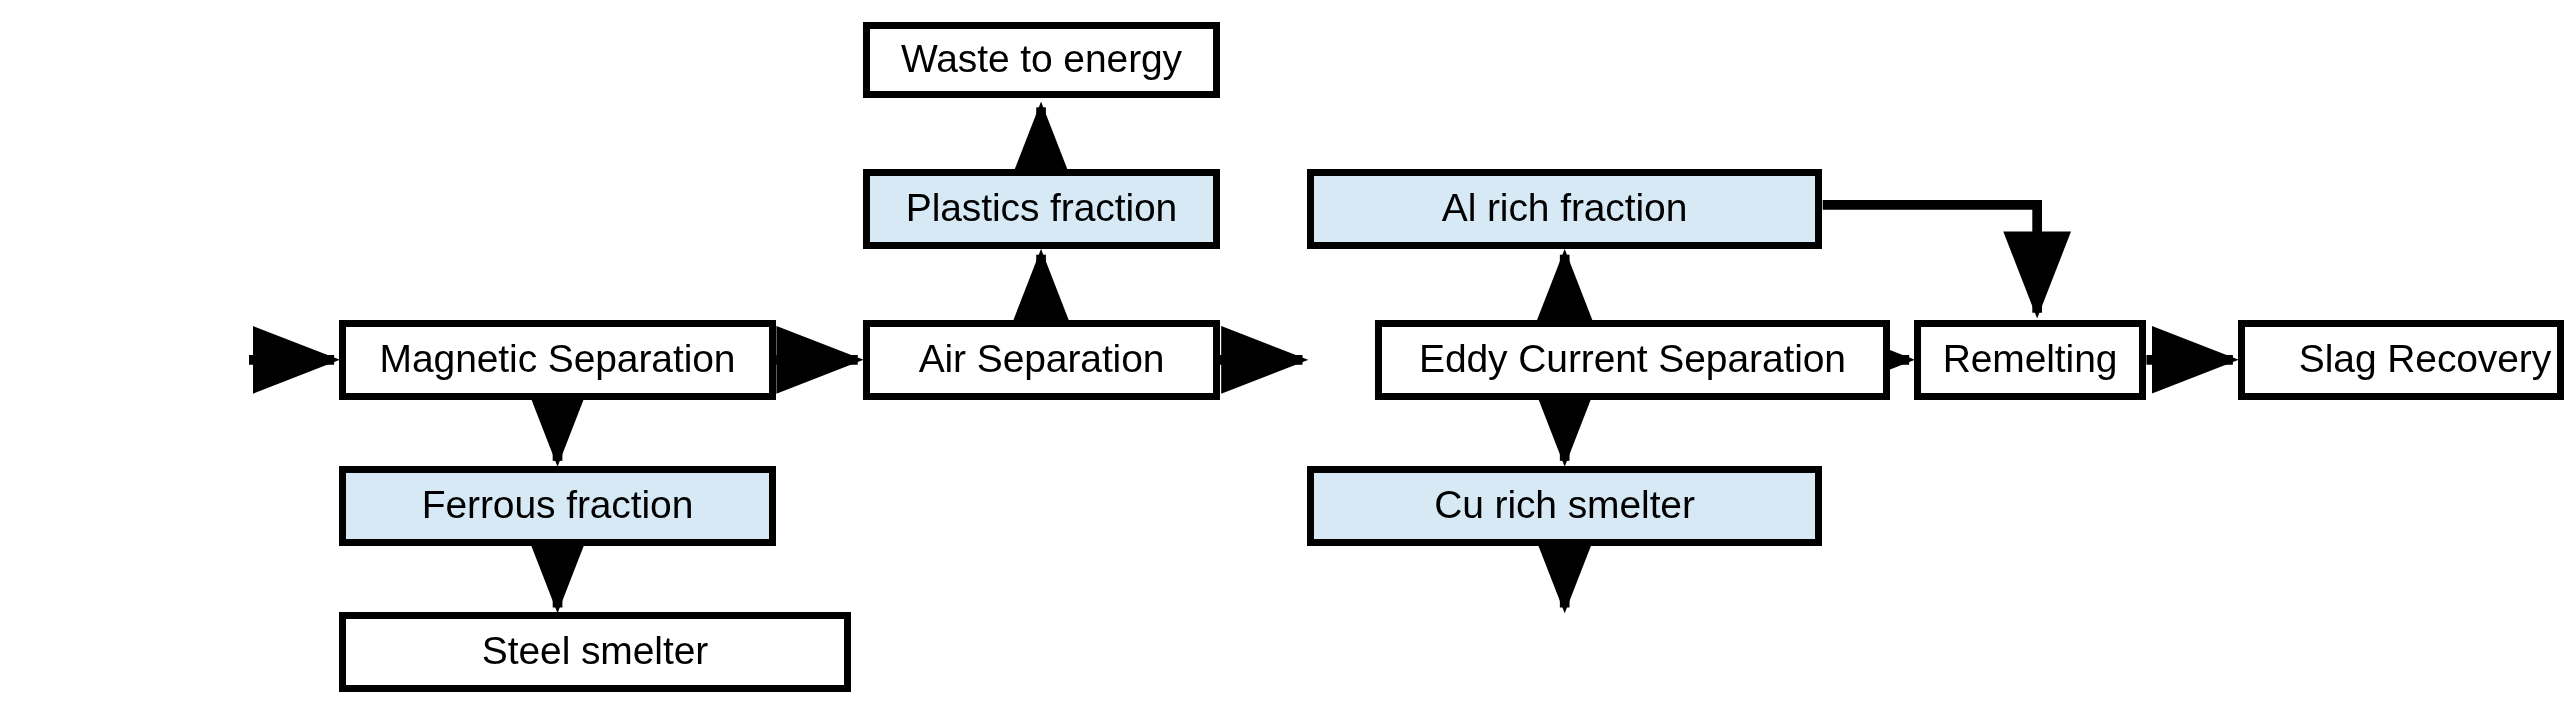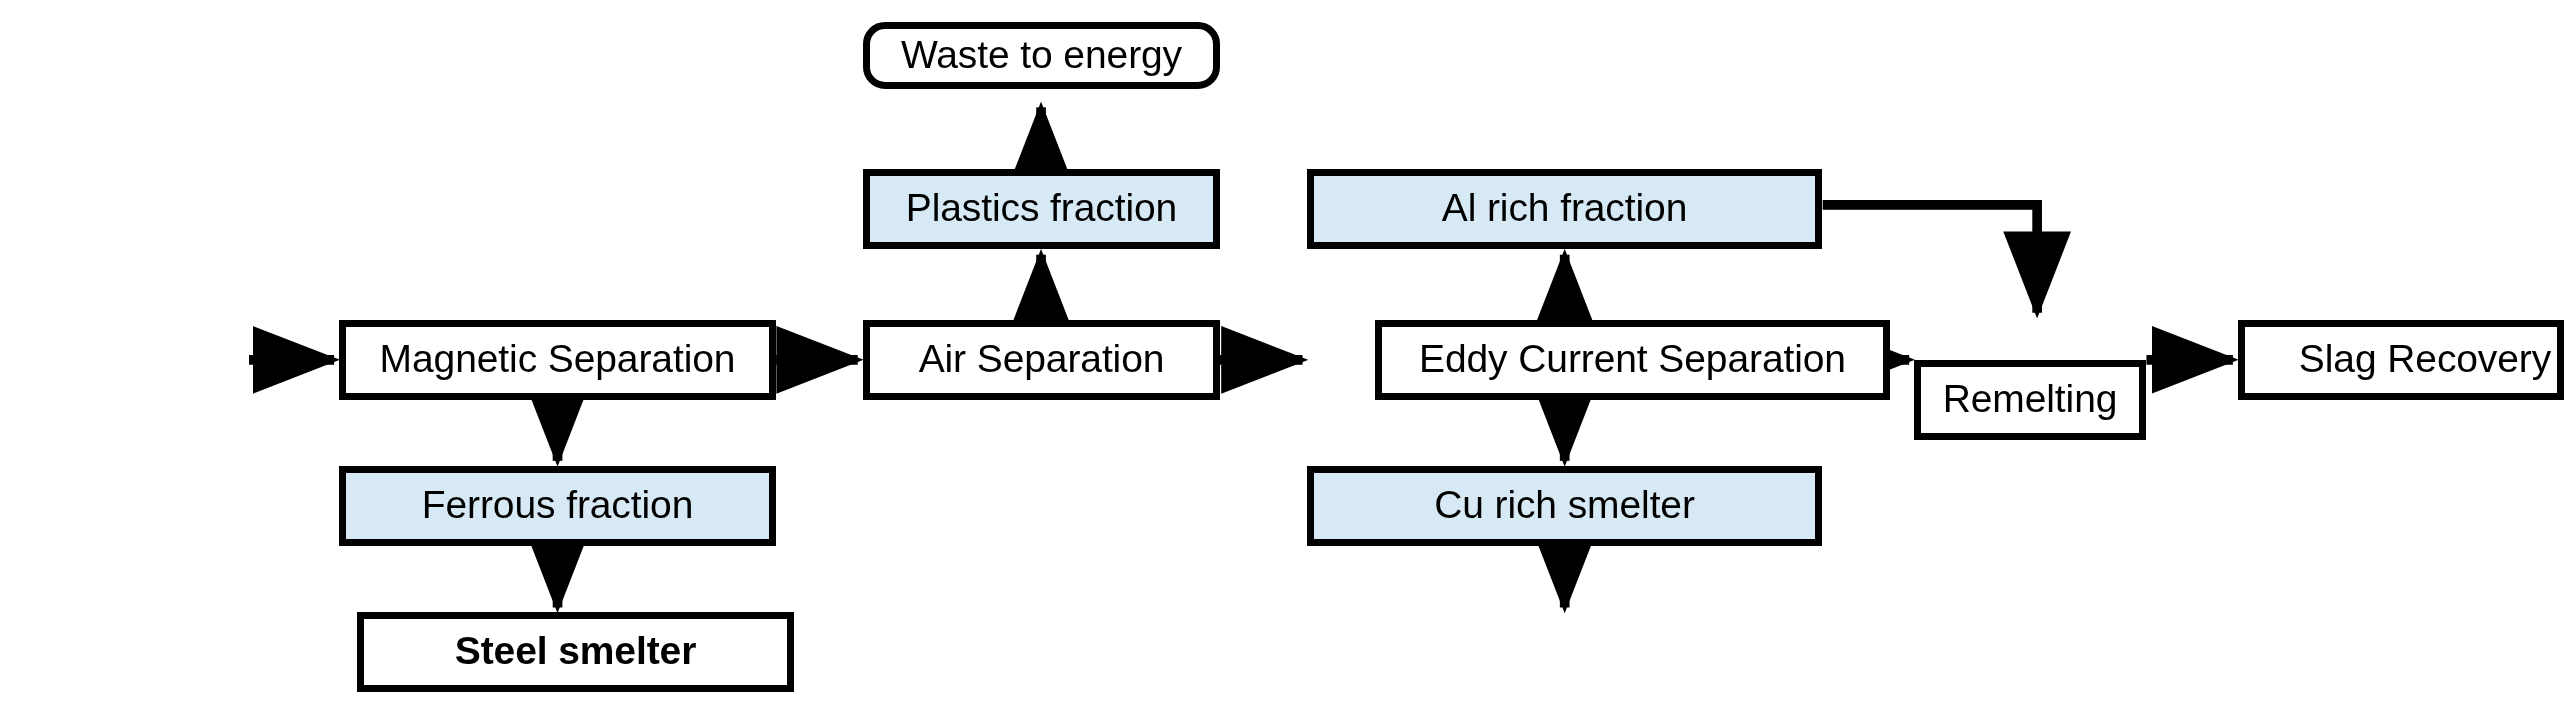--- a/index.html
+++ b/index.html
@@ -85,7 +85,7 @@
     <path d="M 2635 296 L 2945 296 L 2945 452" stroke="#000000" stroke-width="14" fill="none" marker-end="url(#arrowhead)"></path>
   </svg>
 
-  <div class="node" style="left:863px; top:22px; width:357px; height:67px;border-radius:22px;">
+  <div class="node" style="left:863px; top:22px; width:357px; height:76px;">
     <span class="node-label">Waste to energy</span>
   </div>
 

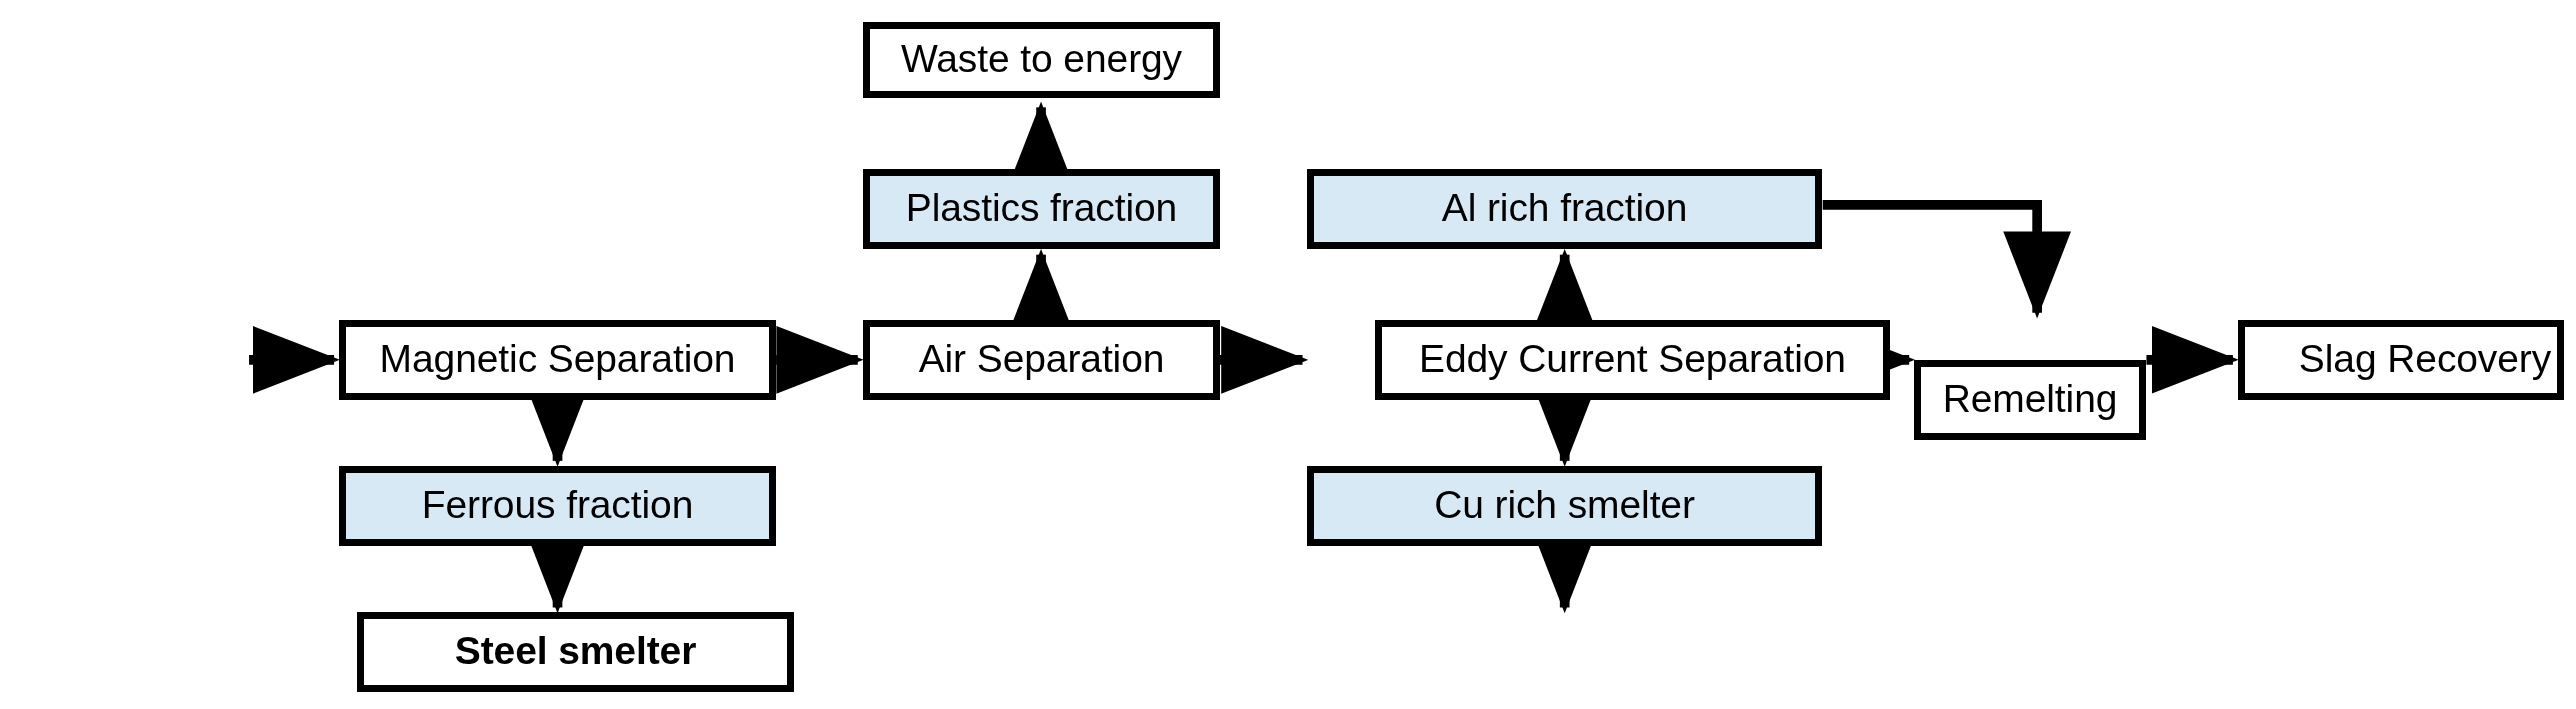--- a/index.html
+++ b/index.html
@@ -110,7 +110,7 @@
     <span class="node-label">Eddy Current Separation</span>
   </div>
 
-  <div class="node" style="left:1914px; top:320px; width:232px; height:80px;margin-top:40px;">
+  <div class="node" style="left:1914px; top:320px; width:232px; height:80px;">
     <span class="node-label">Remelting</span>
   </div>
 

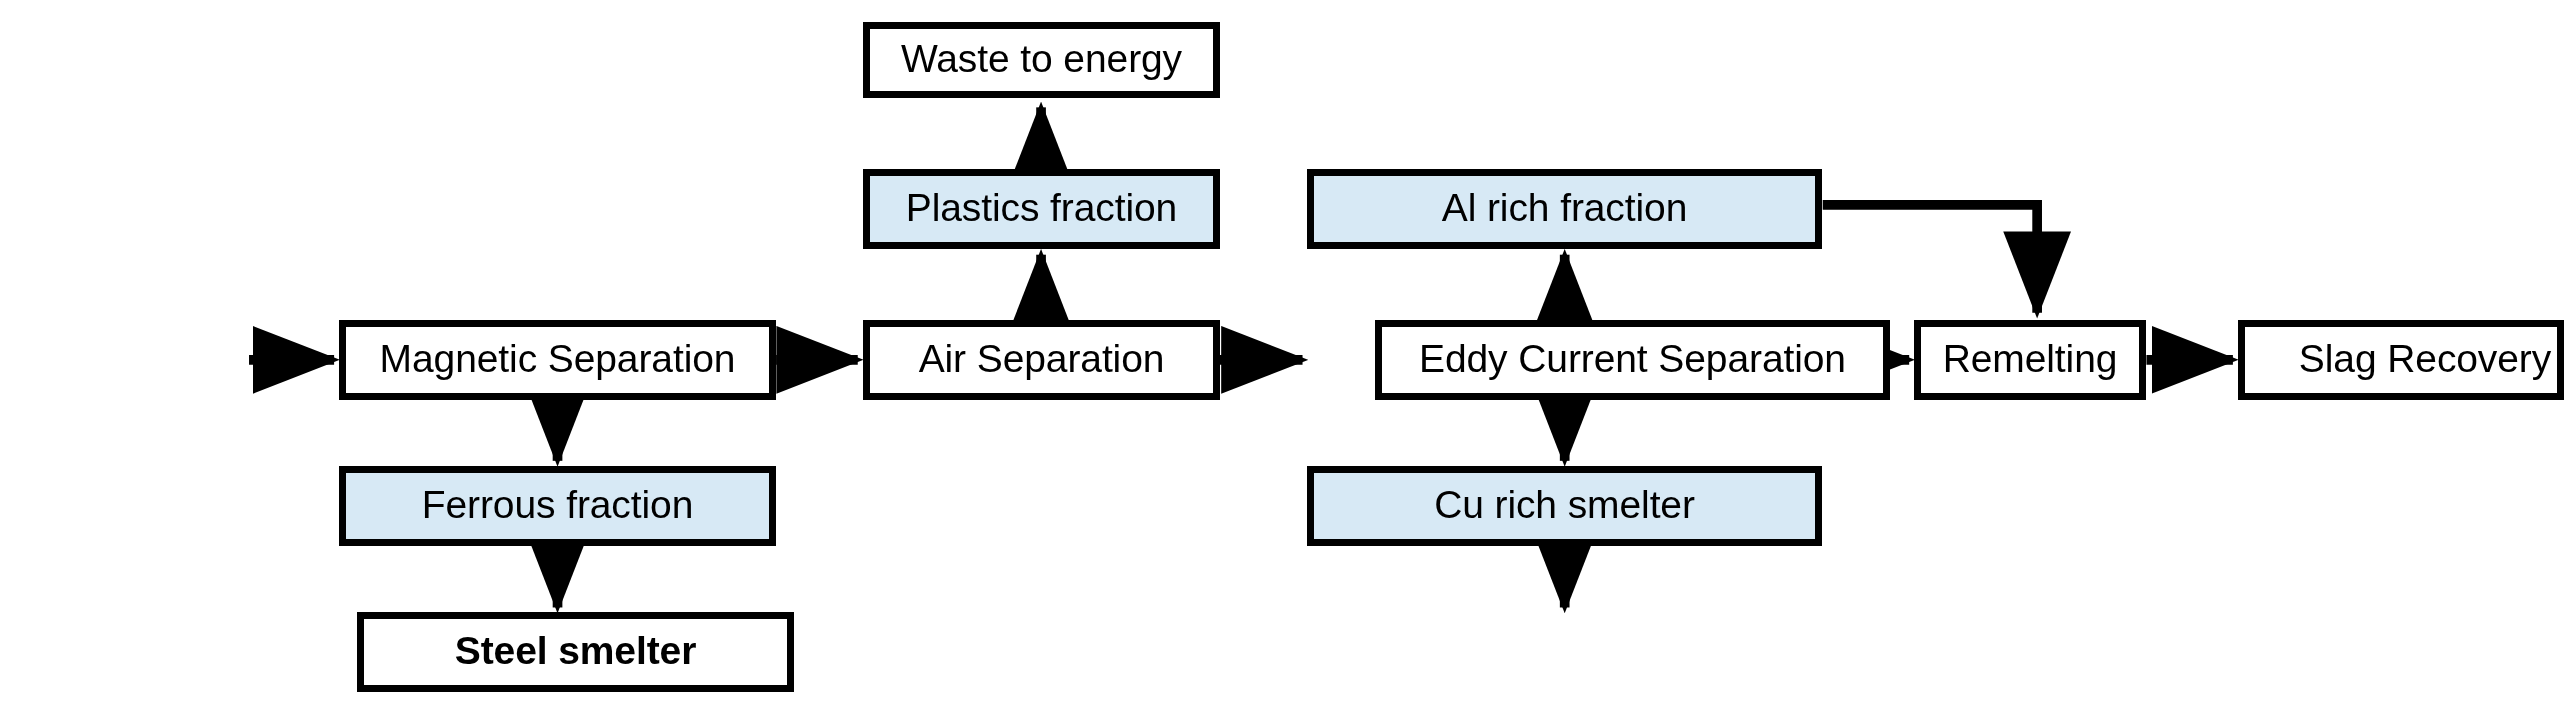--- a/index.html
+++ b/index.html
@@ -126,7 +126,7 @@
     <span class="node-label">Cu rich smelter</span>
   </div>
 
-  <div class="node" style="left:357px; top:612px; width:437px; height:80px;font-weight:bold;">
+  <div class="node" style="left:339px; top:612px; width:512px; height:80px;">
     <span class="node-label">Steel smelter</span>
   </div>
 

